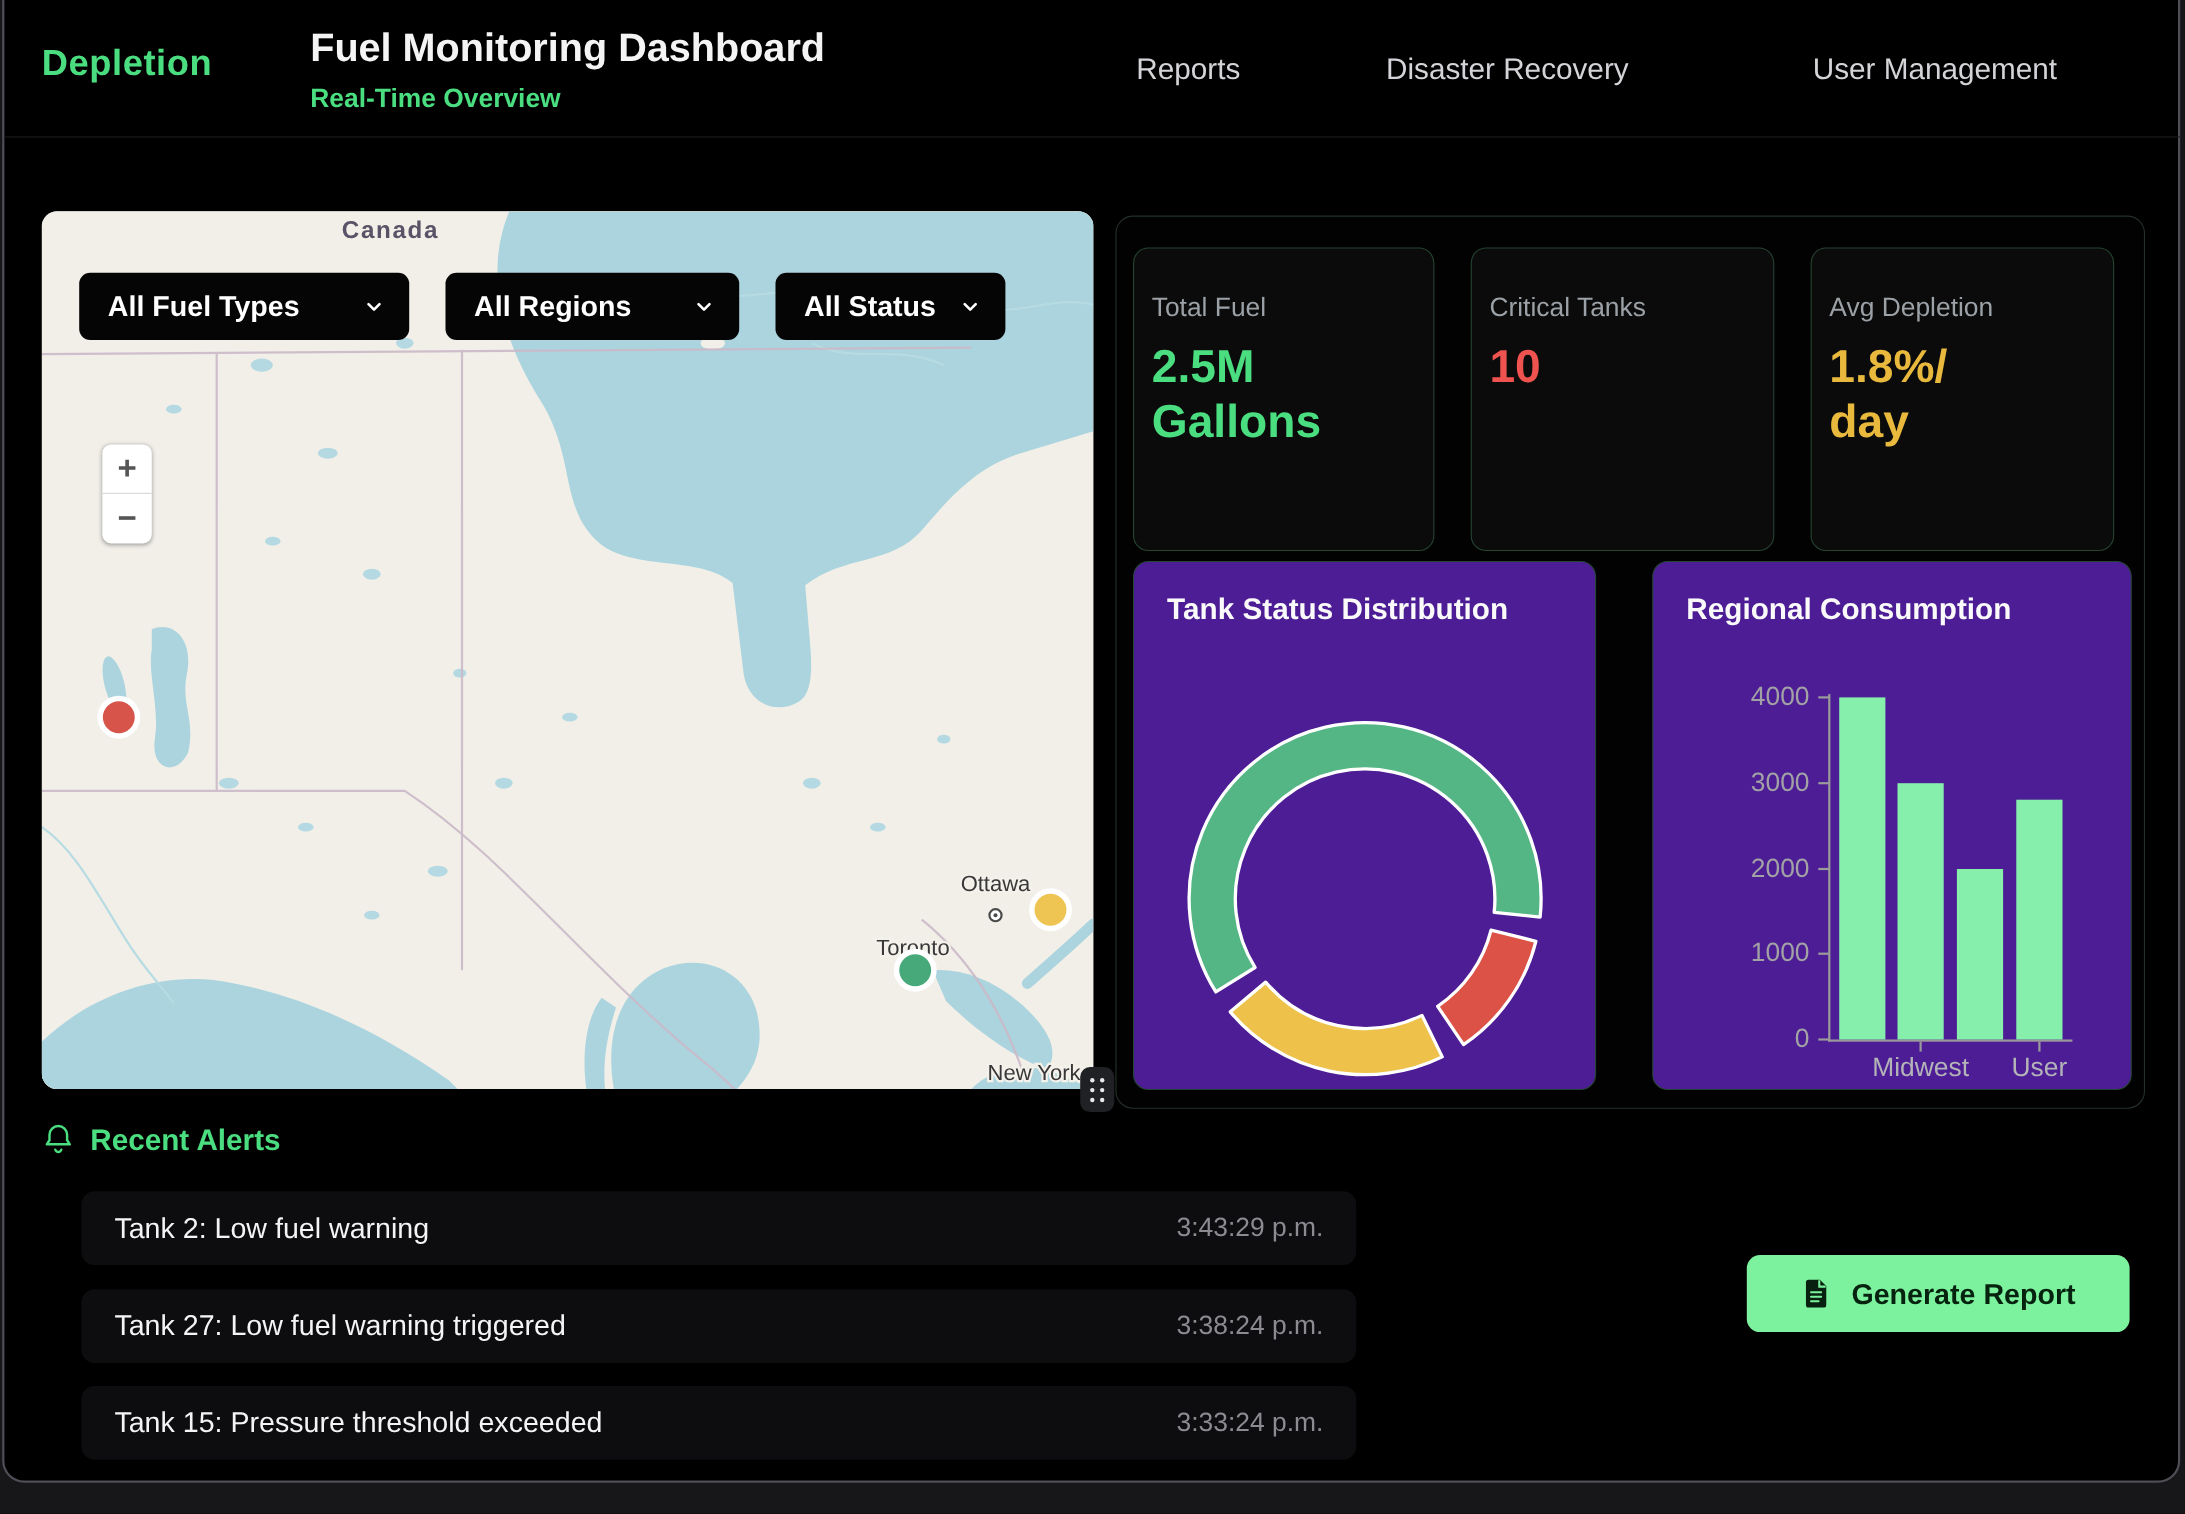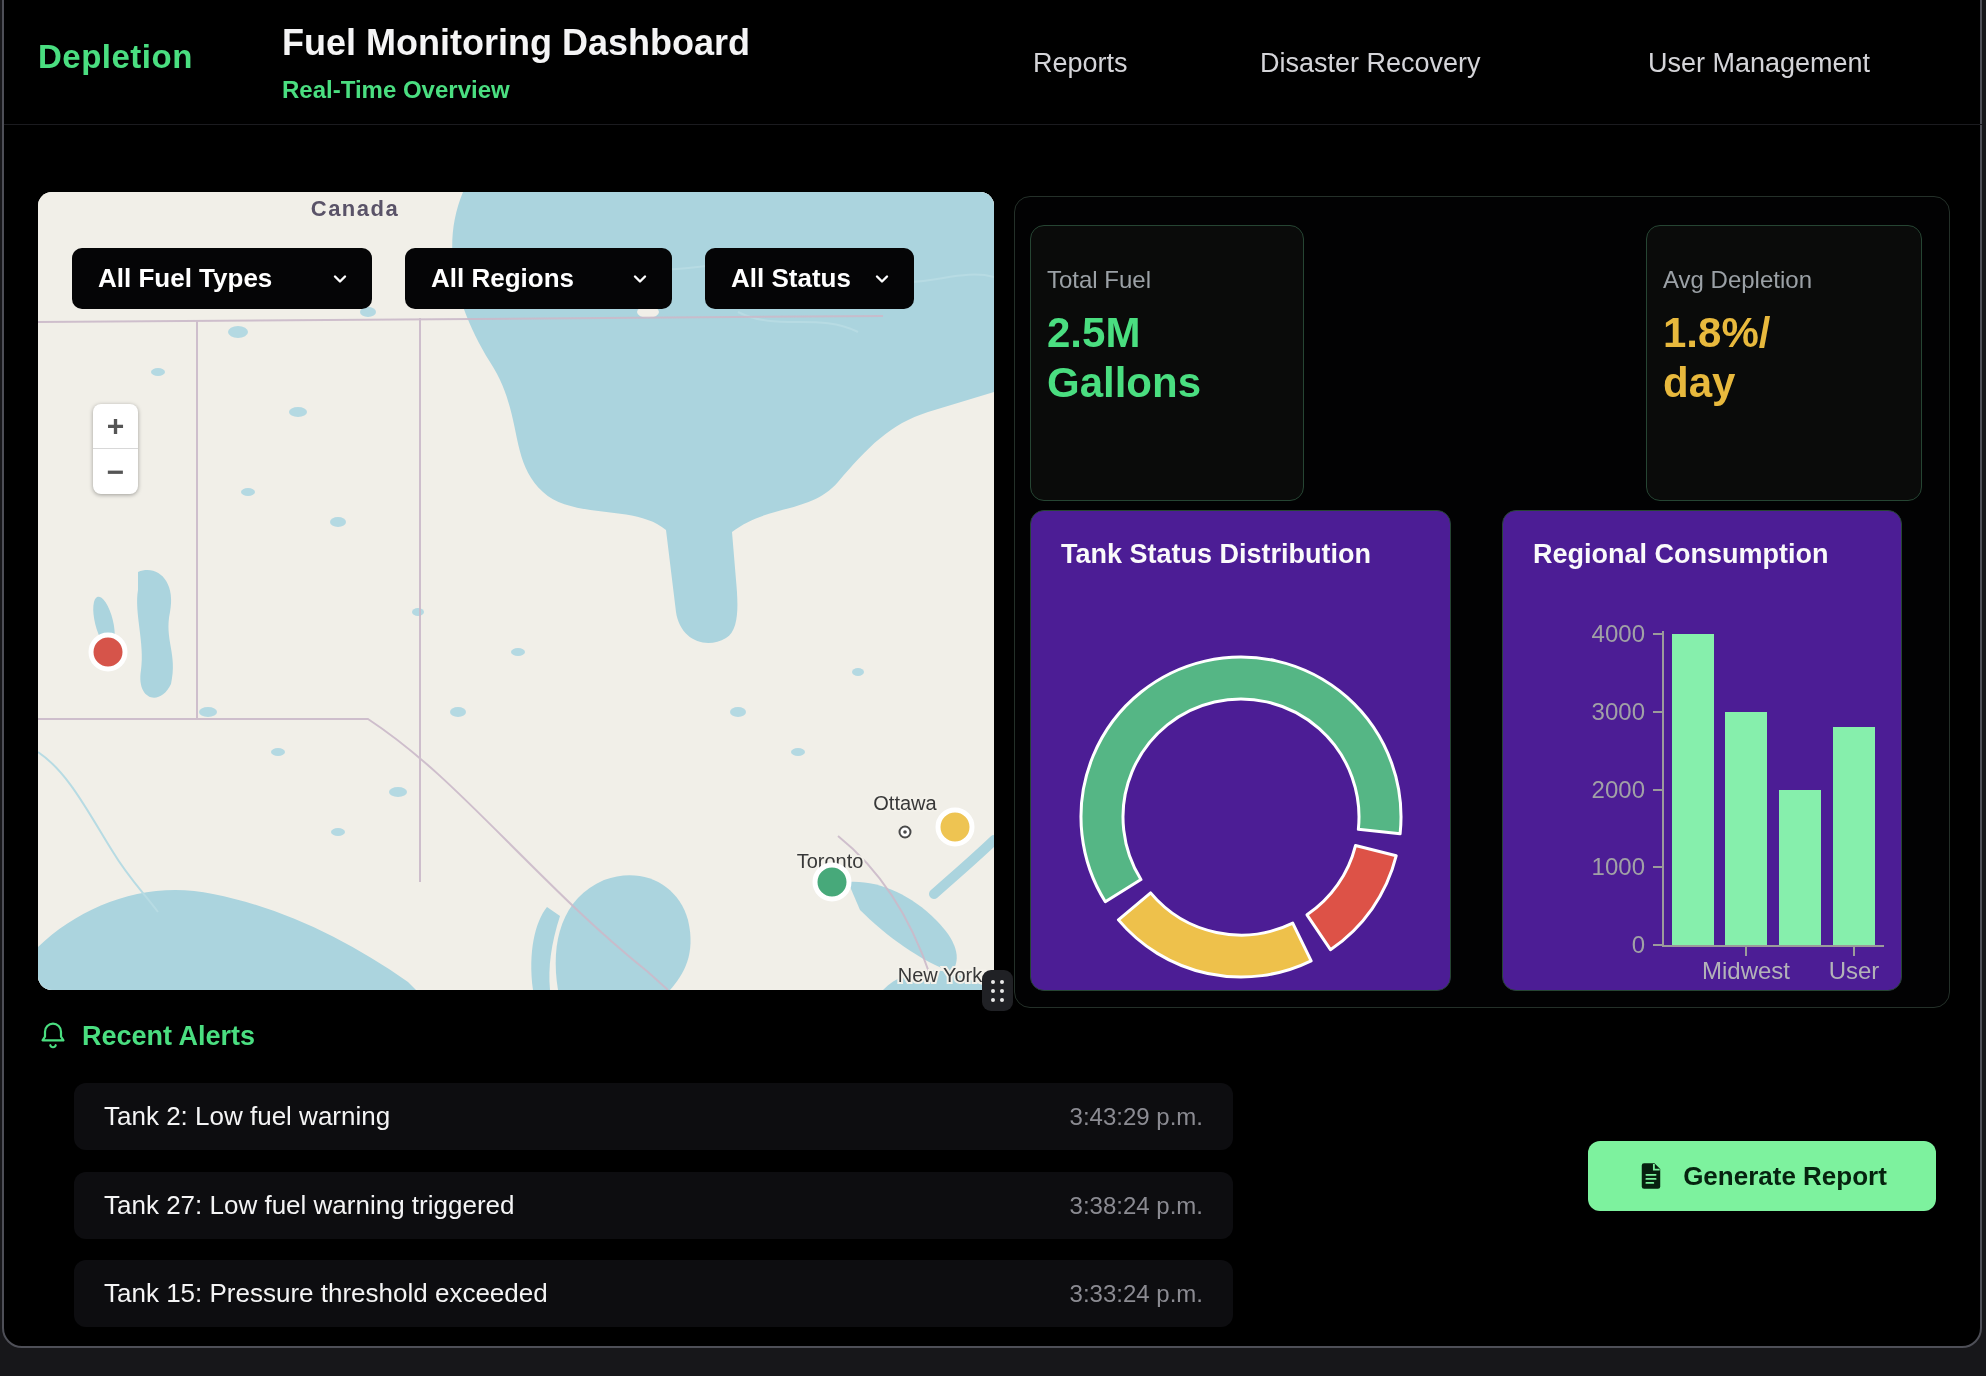--- a/index.html
+++ b/index.html
@@ -199,6 +199,13 @@
     <div class="stat-value" style="color: rgb(74, 222, 128);">
       <div>2.5M</div>
         <div>Gallons</div>
+    </div>
+  </div>
+  <div class="layer stat-card stat-1">
+    <div class="stat-label">Critical Tanks</div>
+    <div class="stat-value" style="color: rgb(239, 83, 80);">
+      <div>10</div>
+        <div></div>
     </div>
   </div>
   <div class="layer stat-card stat-2">

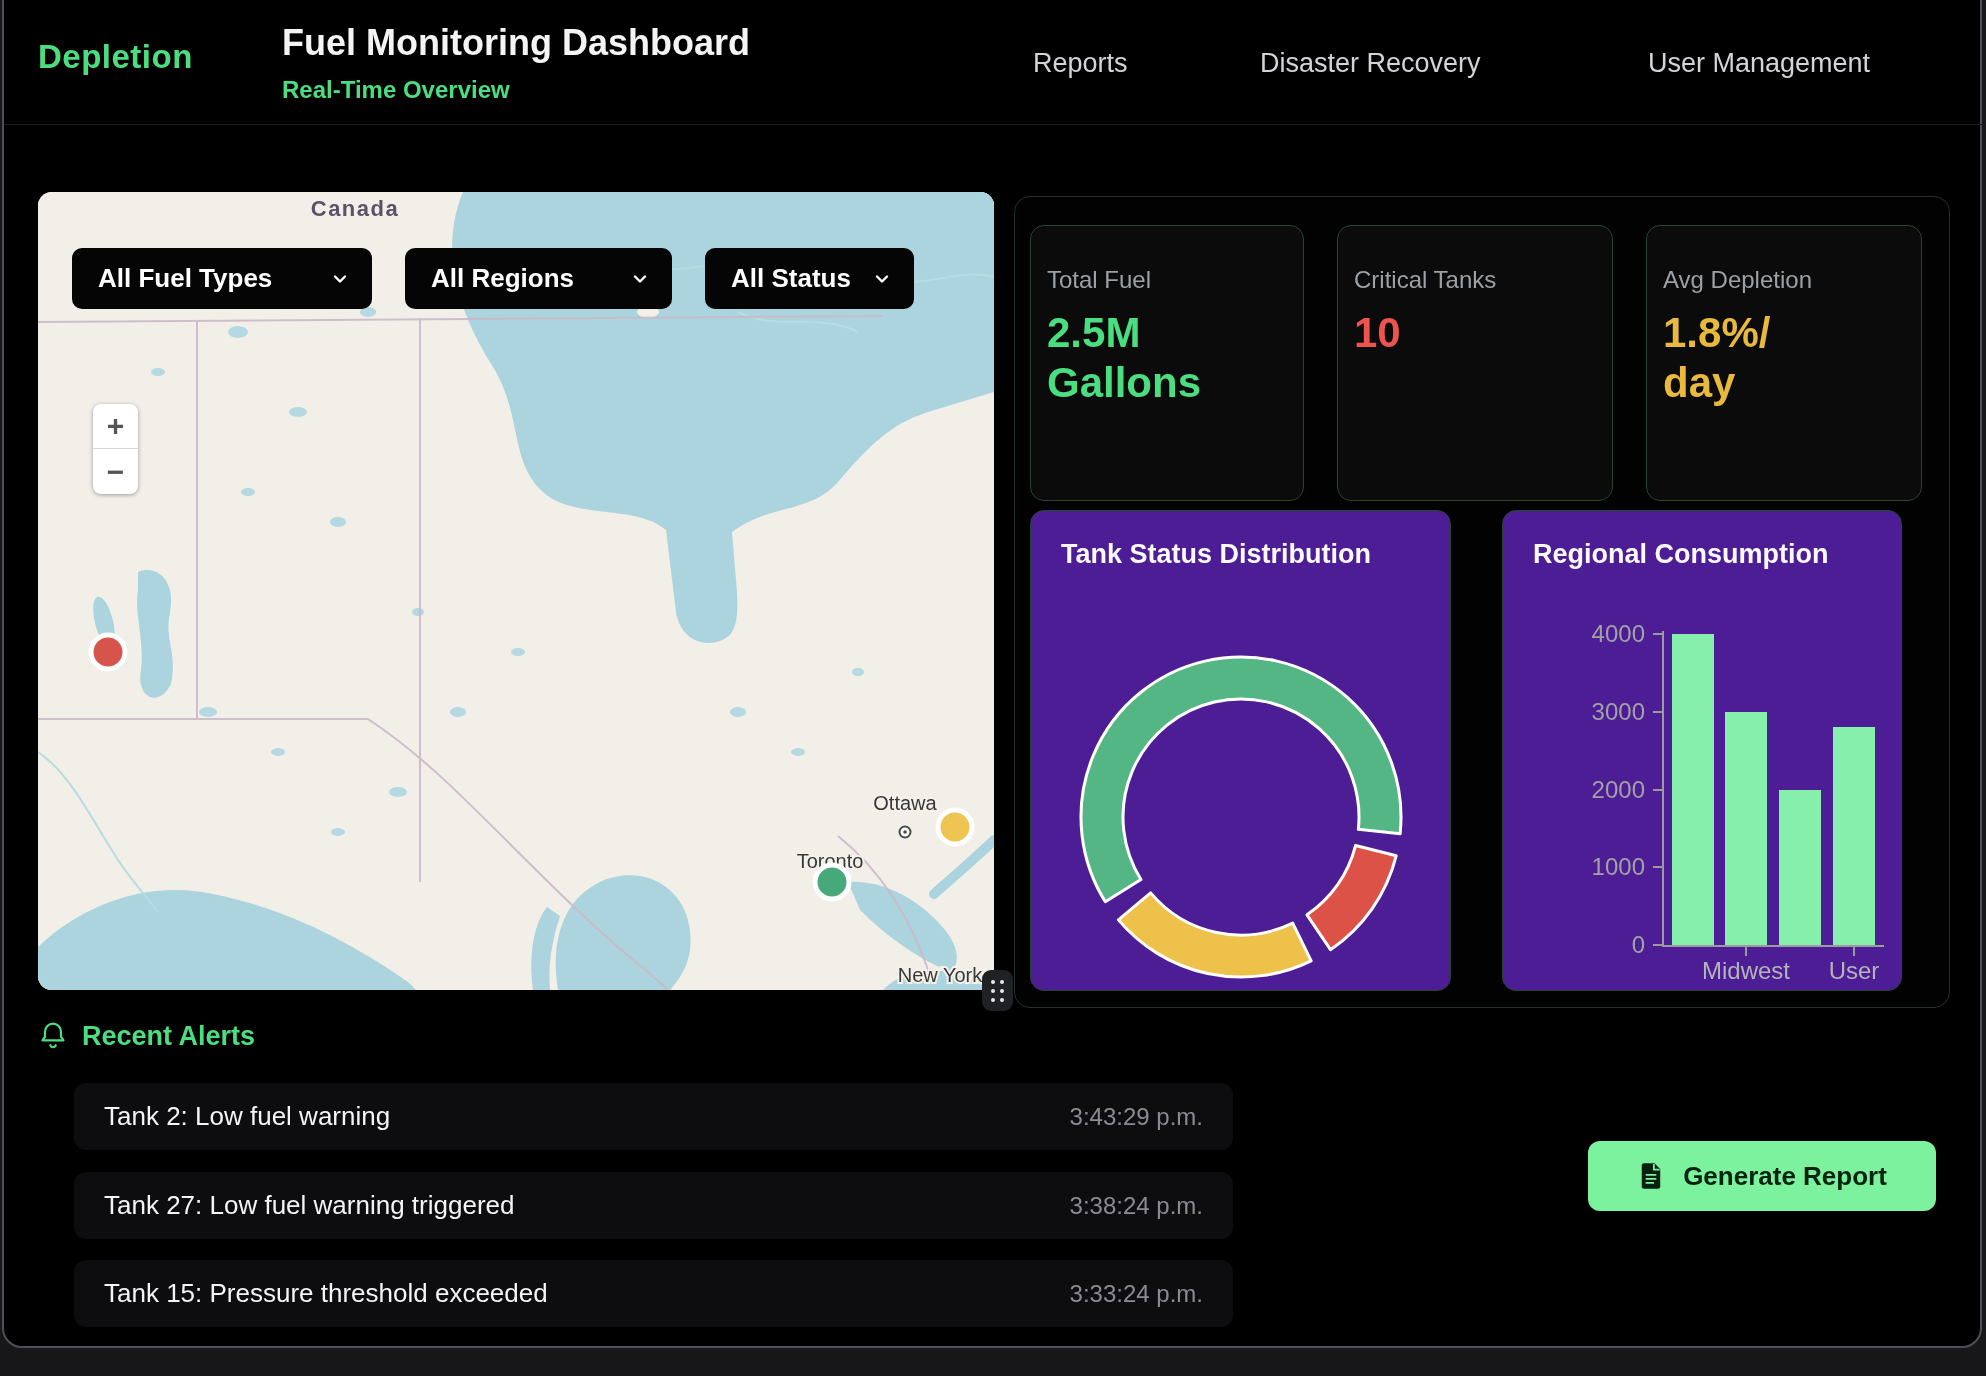--- a/index.html
+++ b/index.html
@@ -47,7 +47,7 @@
   .stat-label { font-size:24px; color:#9ba1a6; margin-bottom:14px; }
   .stat-value { font-size:42px; font-weight:bold; line-height:1.2; }
   .chart-card { top:510px; height:481px; background:#4c1d95; border:1px solid #264533; border-radius:14px; }
-  .chart-0 { left:1030px; width:421px; } .chart-1 { left:1502px; width:400px; }
+  .chart-0 { left:1030px; width:421px; } .chart-1 { left:1502px; width:436px; }
   .chart-title { position:absolute; left:30px; top:28px; font-size:27px; font-weight:bold; color:#fafafa; }
   .donut-svg { position:absolute; left:0; top:0; }
 

